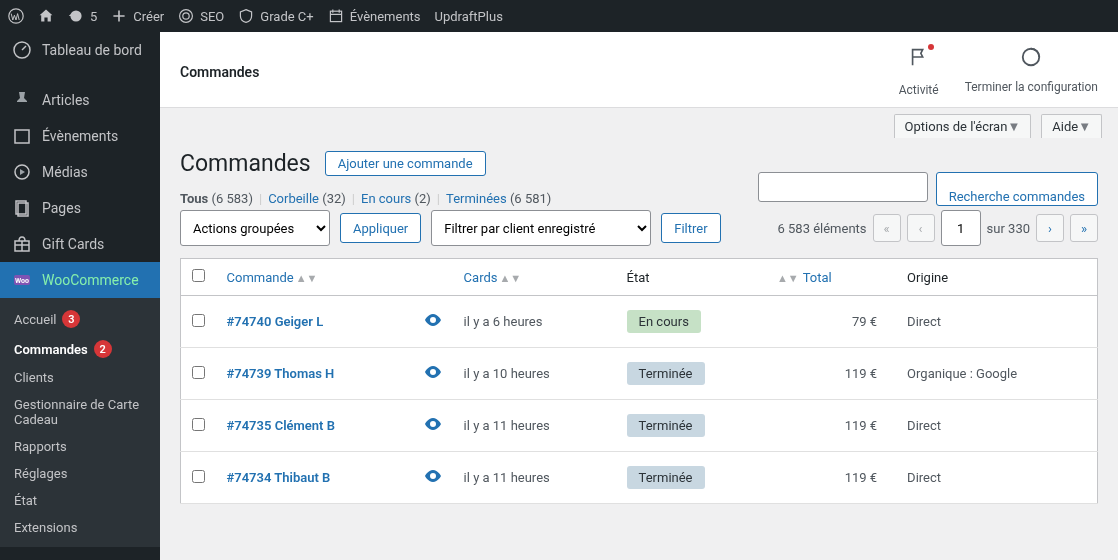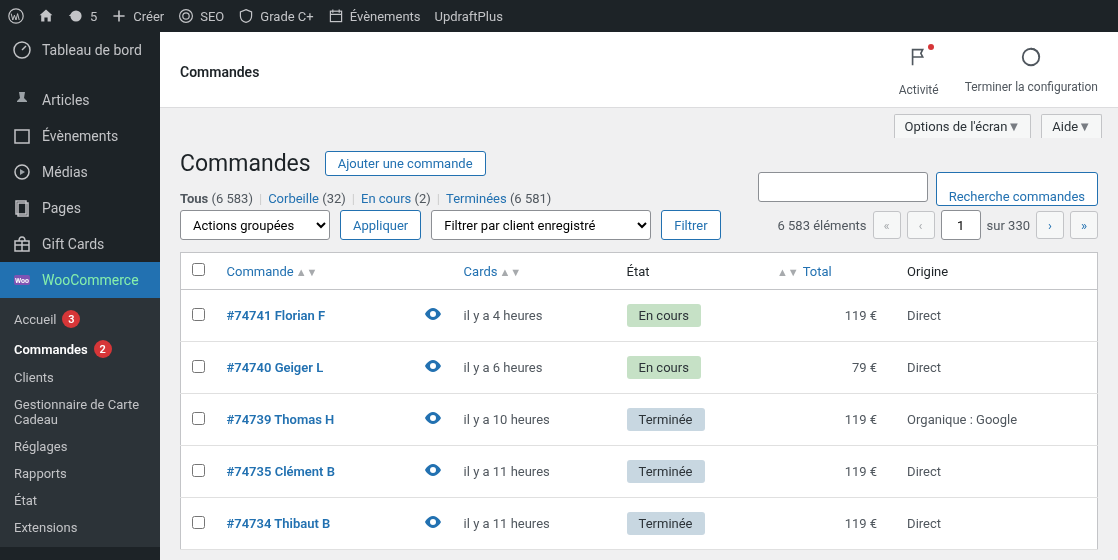--- a/index.html
+++ b/index.html
@@ -44,7 +44,7 @@
 .filters .count { color:#50575e; }
 
 .actions-row { display:flex; align-items:center; gap:10px; margin-bottom: 12px; flex-wrap: wrap; }
-.actions-row select, .actions-row input[type=text] { border:1px solid #8c8f94; background:#fff; font-size:13px; padding: 4px 8px; border-radius:3px; height:30px; }
+.actions-row select, .actions-row input[type=text] { border:1px solid #8c8f94; background:#fff; font-size:13px; padding: 4px 8px; border-radius:3px; height:36px; }
 .actions-row select { min-width: 150px; }
 .actions-row .sel-wide { min-width: 220px; }
 .actions-row .btn { border:1px solid #2271b1; color:#2271b1; background:#fff; padding: 4px 12px; font-size:13px; border-radius:3px; cursor:pointer; height:30px; }

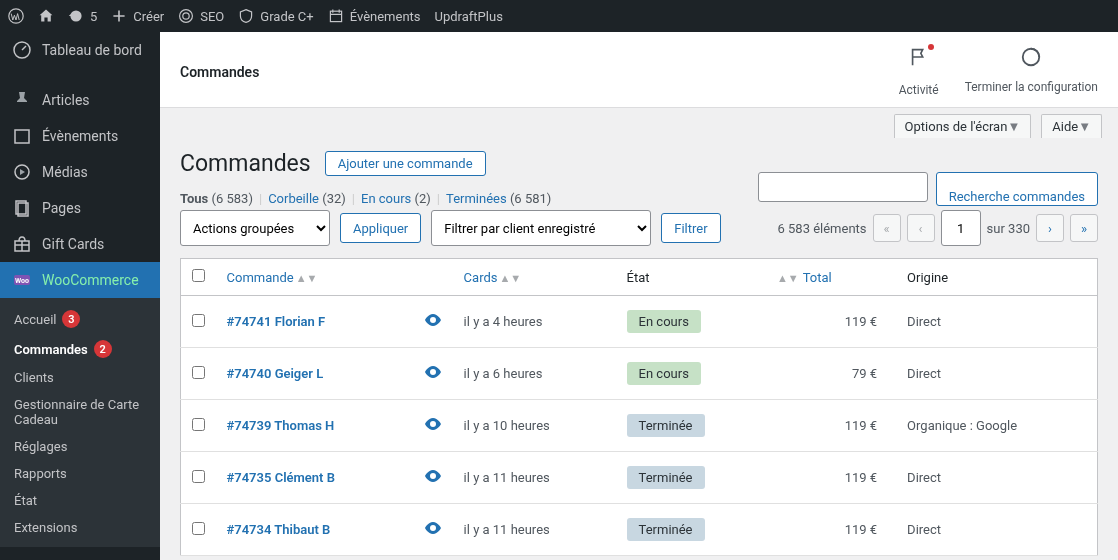--- a/index.html
+++ b/index.html
@@ -289,17 +289,6 @@
         </tr>
       </thead>
       <tbody id="orders-body">
-          <tr>
-            <td class="cb"><input type="checkbox" style=""></td>
-            <td><span class="order-link">#74741 Florian F</span></td>
-            <td class="eye"><svg width="18" height="12" viewBox="0 0 18 12">
-                <path d="M9 0C4 0 1 6 1 6s3 6 8 6 8-6 8-6-3-6-8-6zm0 9a3 3 0 110-6 3 3 0 010 6z" fill="#2271b1"></path>
-              </svg></td>
-            <td>il y a 4 heures</td>
-            <td><span class="status processing">En cours</span></td>
-            <td class="total-col">119 €</td>
-            <td>Direct</td>
-          </tr>
           <tr>
             <td class="cb"><input type="checkbox" style=""></td>
             <td><span class="order-link">#74740 Geiger L</span></td>

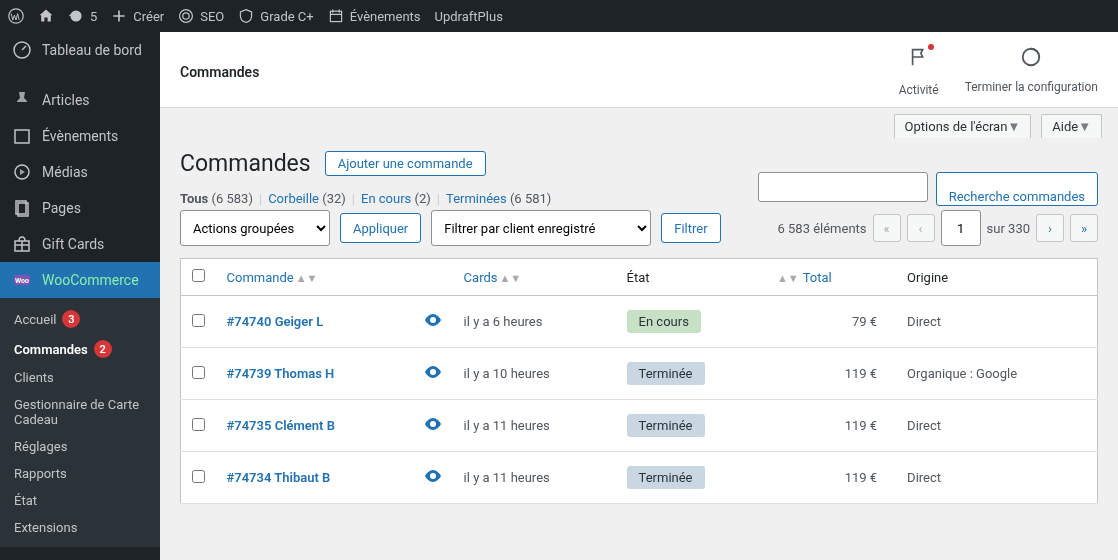--- a/index.html
+++ b/index.html
@@ -193,10 +193,10 @@
         <span>Gestionnaire de Carte Cadeau</span>
       </div>
     <div class="sub-item">
+        <span>Rapports</span>
+      </div>
+    <div class="sub-item">
         <span>Réglages</span>
-      </div>
-    <div class="sub-item">
-        <span>Rapports</span>
       </div>
     <div class="sub-item">
         <span>État</span>

